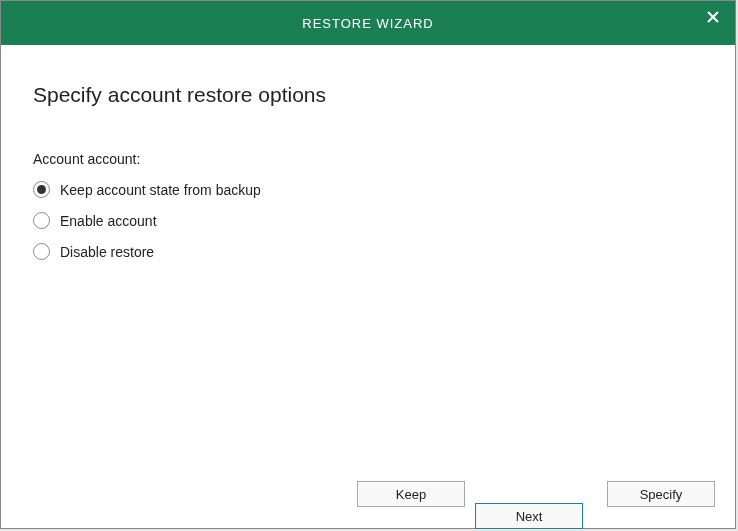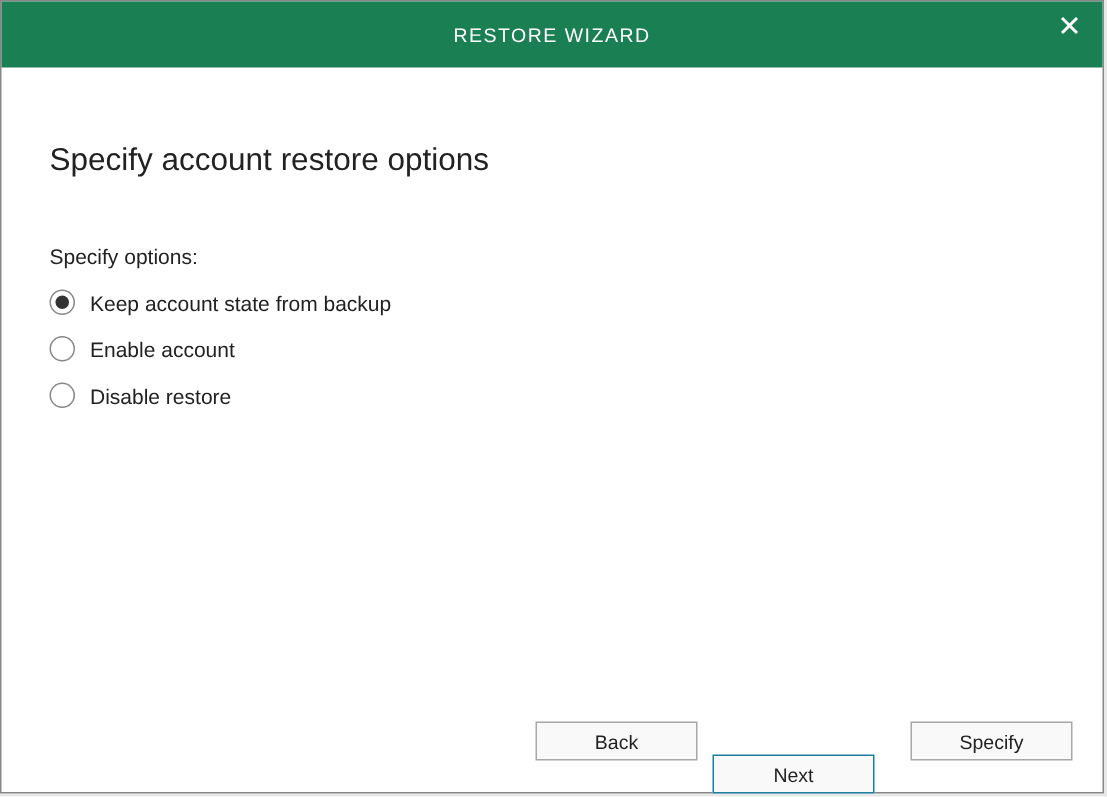--- a/index.html
+++ b/index.html
@@ -56,7 +56,7 @@
     }
     .content {
       flex: 1;
-      padding: 50px 32px 20px 32px;
+      padding: 38px 32px 20px 32px;
       color: #222;
     }
     .page-title {

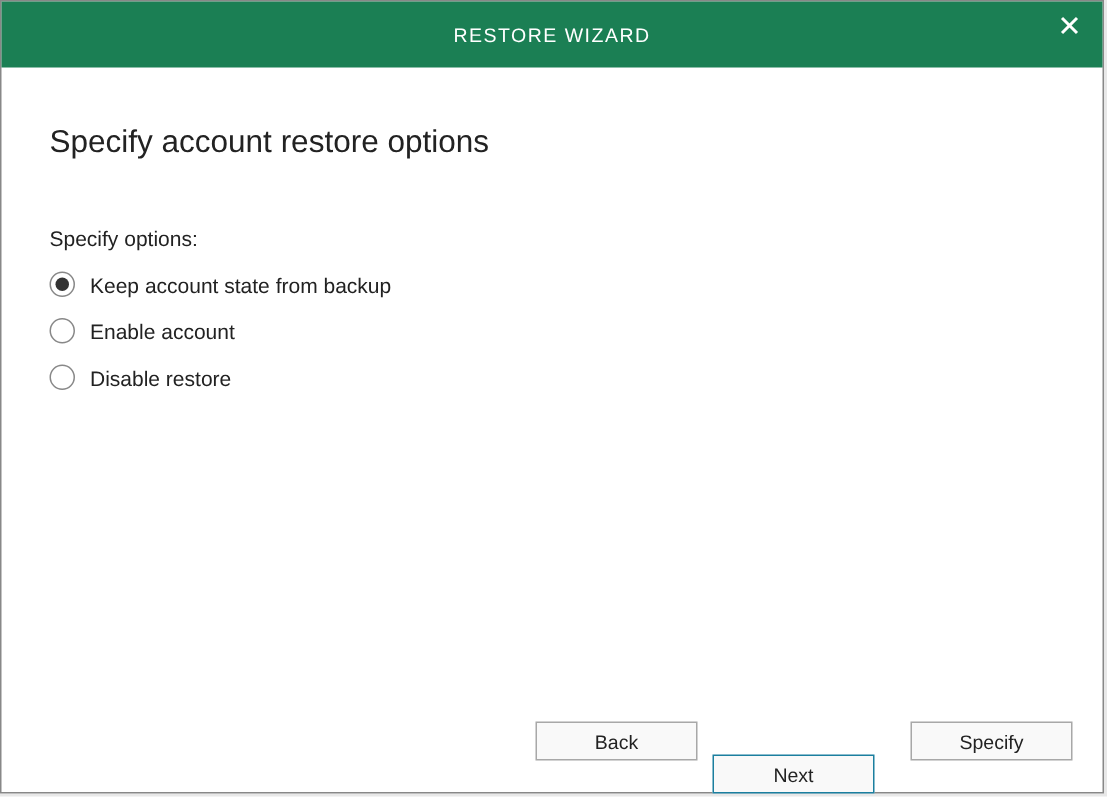--- a/index.html
+++ b/index.html
@@ -151,7 +151,7 @@
   <div class="content">
     <h1 class="page-title">Specify account restore options</h1>
 
-    <div class="section-label">Specify options:</div>
+    <div class="section-label">Account account:</div>
 
     <div class="radio-group">
 

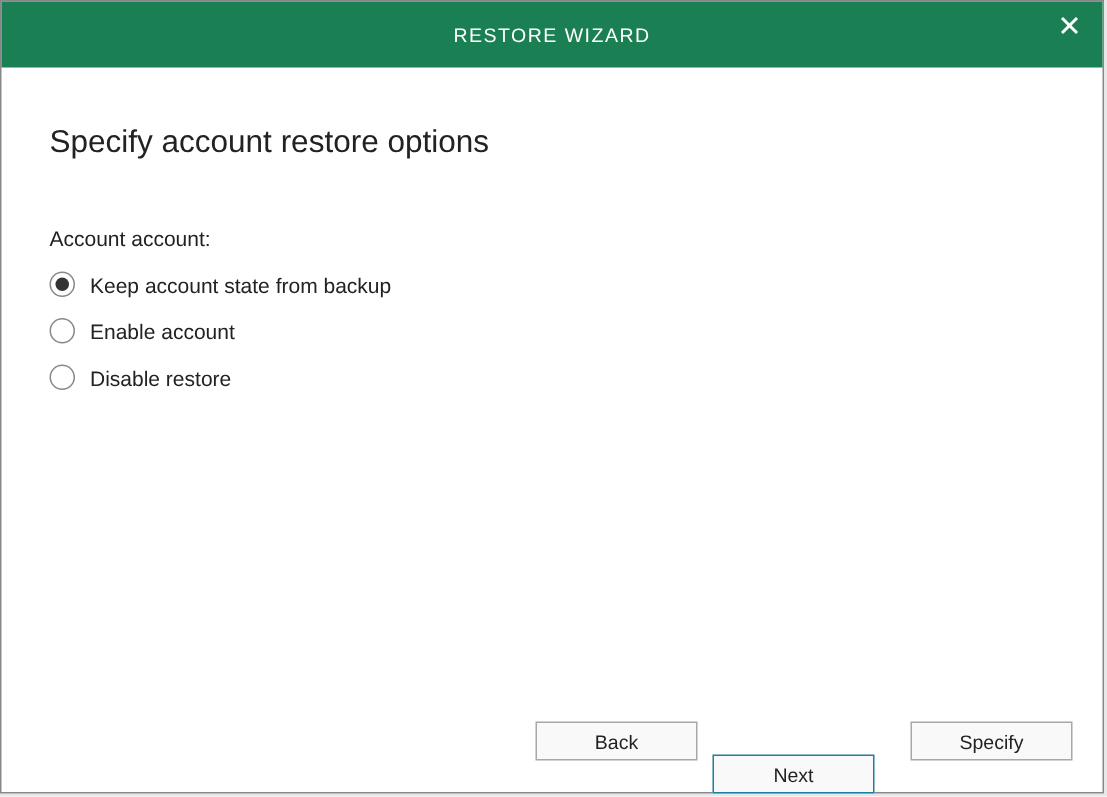--- a/index.html
+++ b/index.html
@@ -174,7 +174,7 @@
   </div>
 
   <div class="footer">
-    <button class="btn">Back</button>
+    <button class="btn">Keep</button>
     <button class="btn primary gap-after">Next</button>
     <button class="btn">Specify</button>
   </div>

